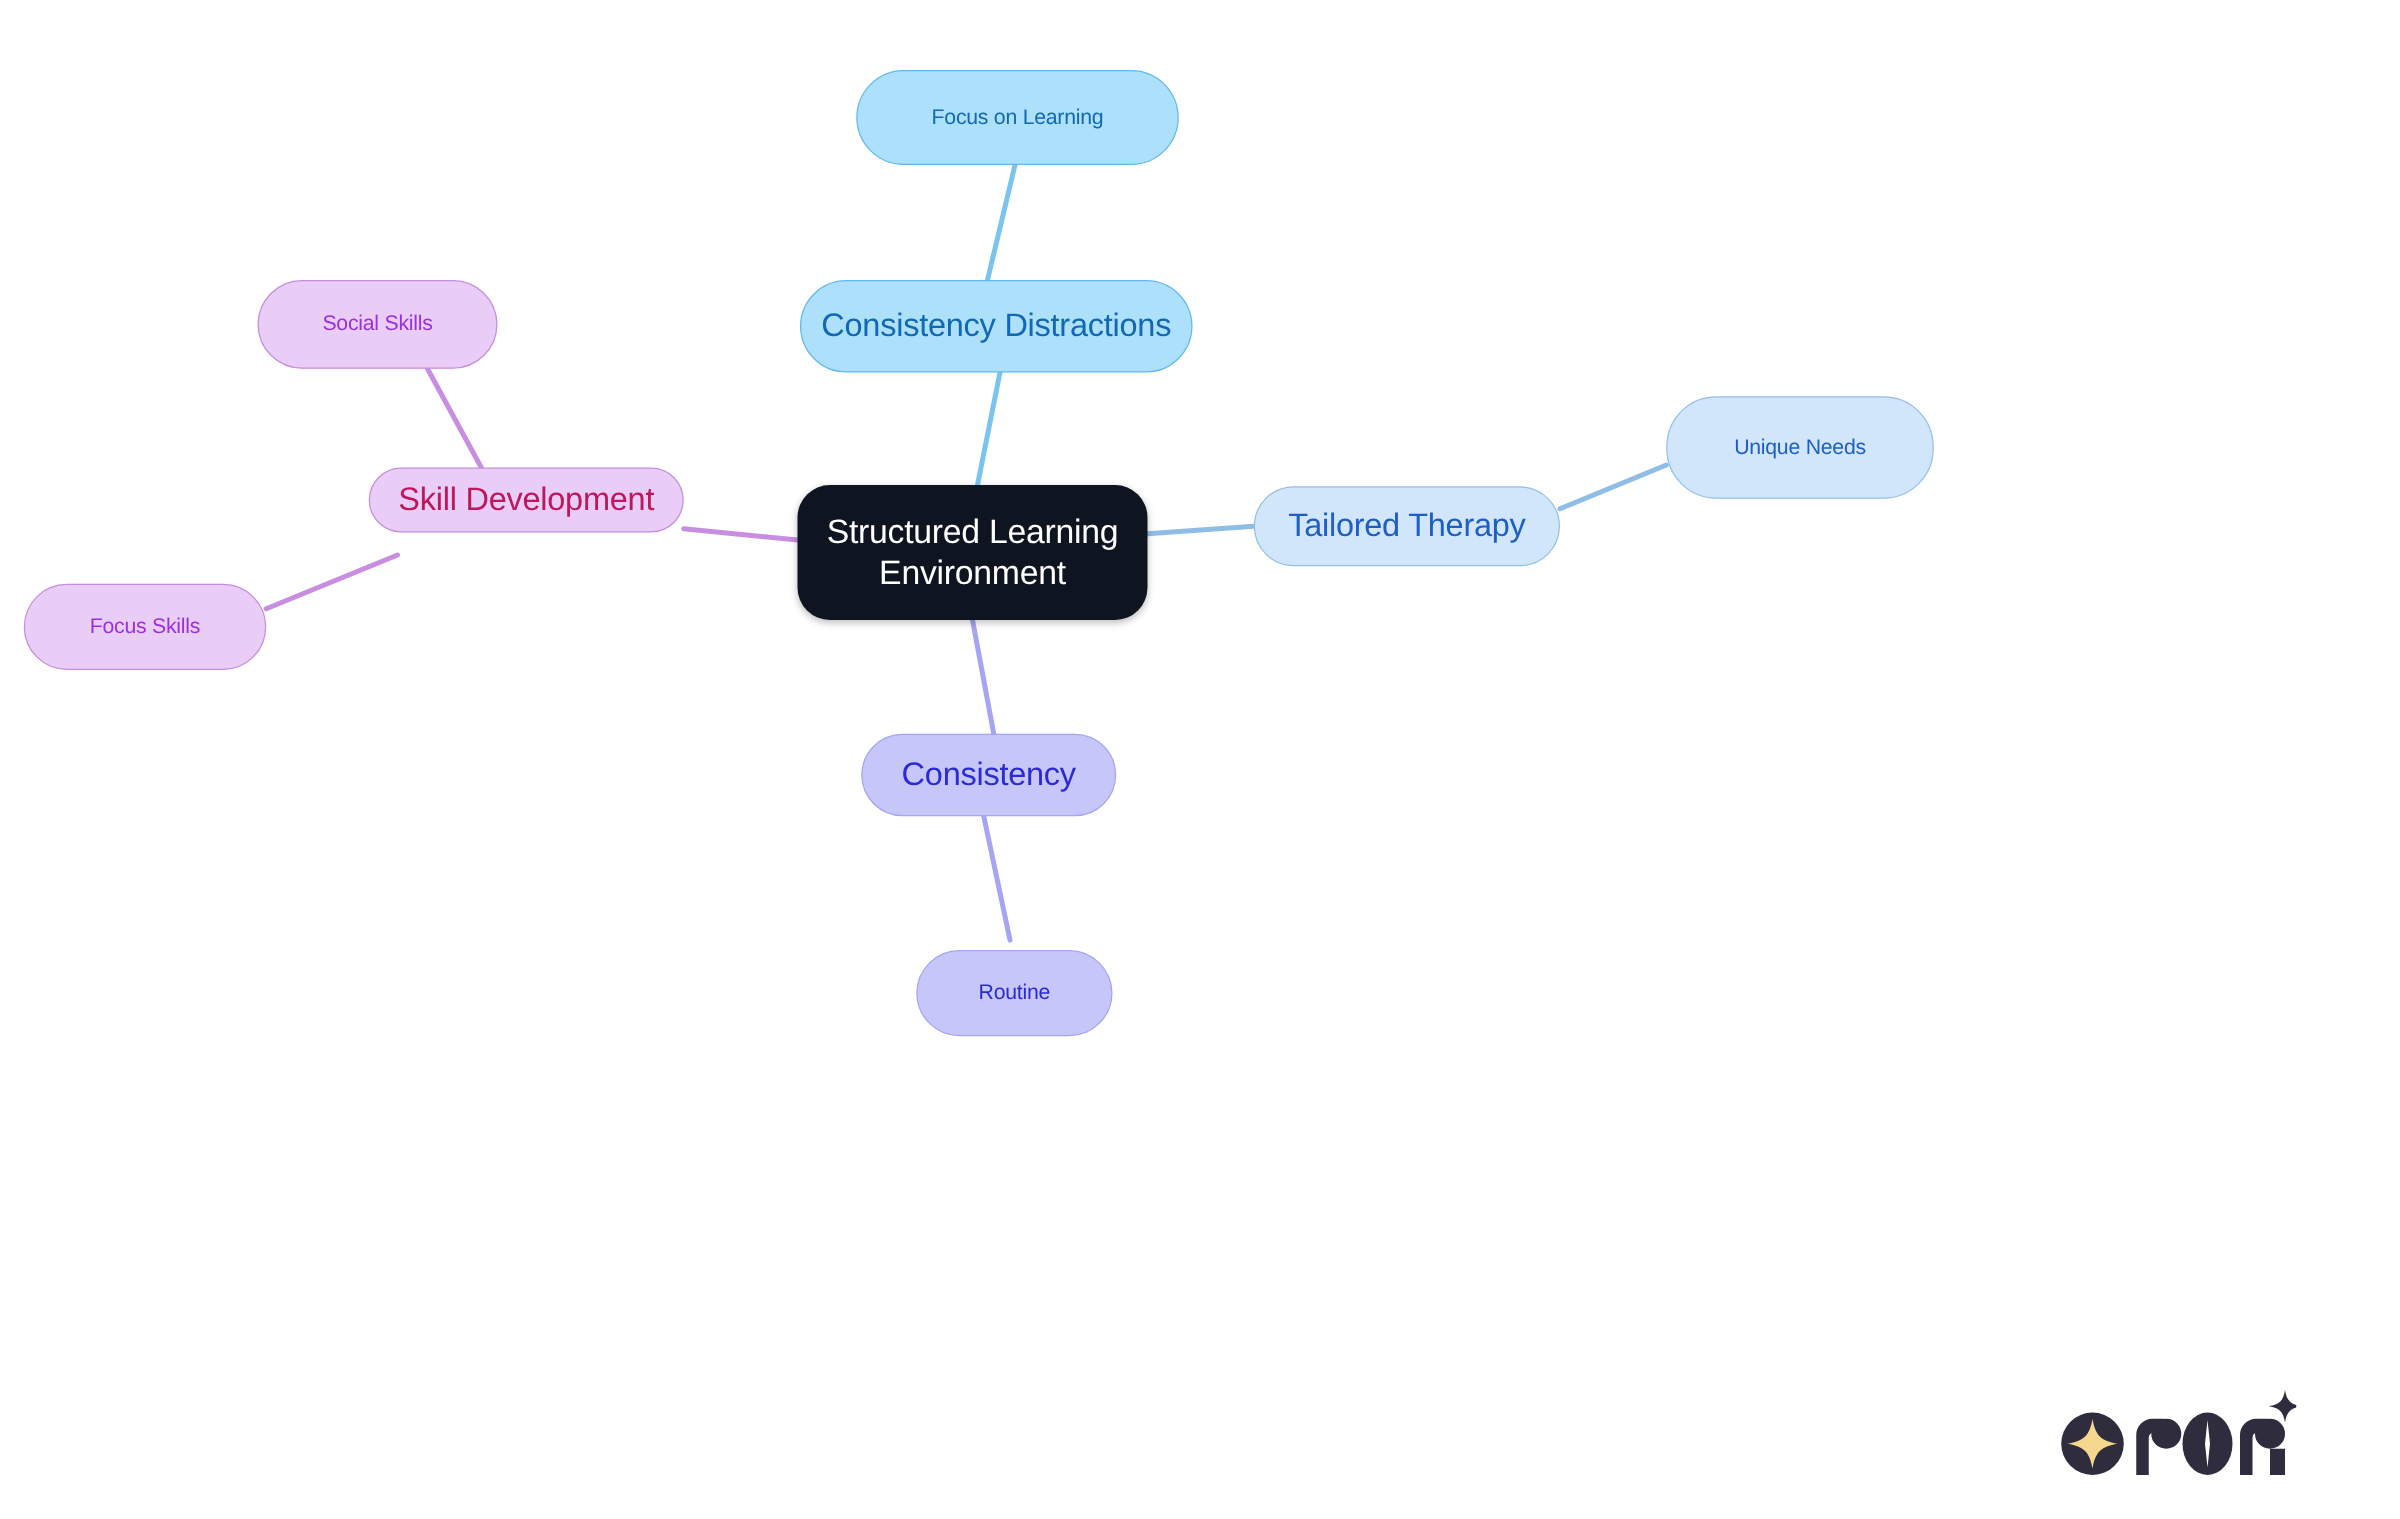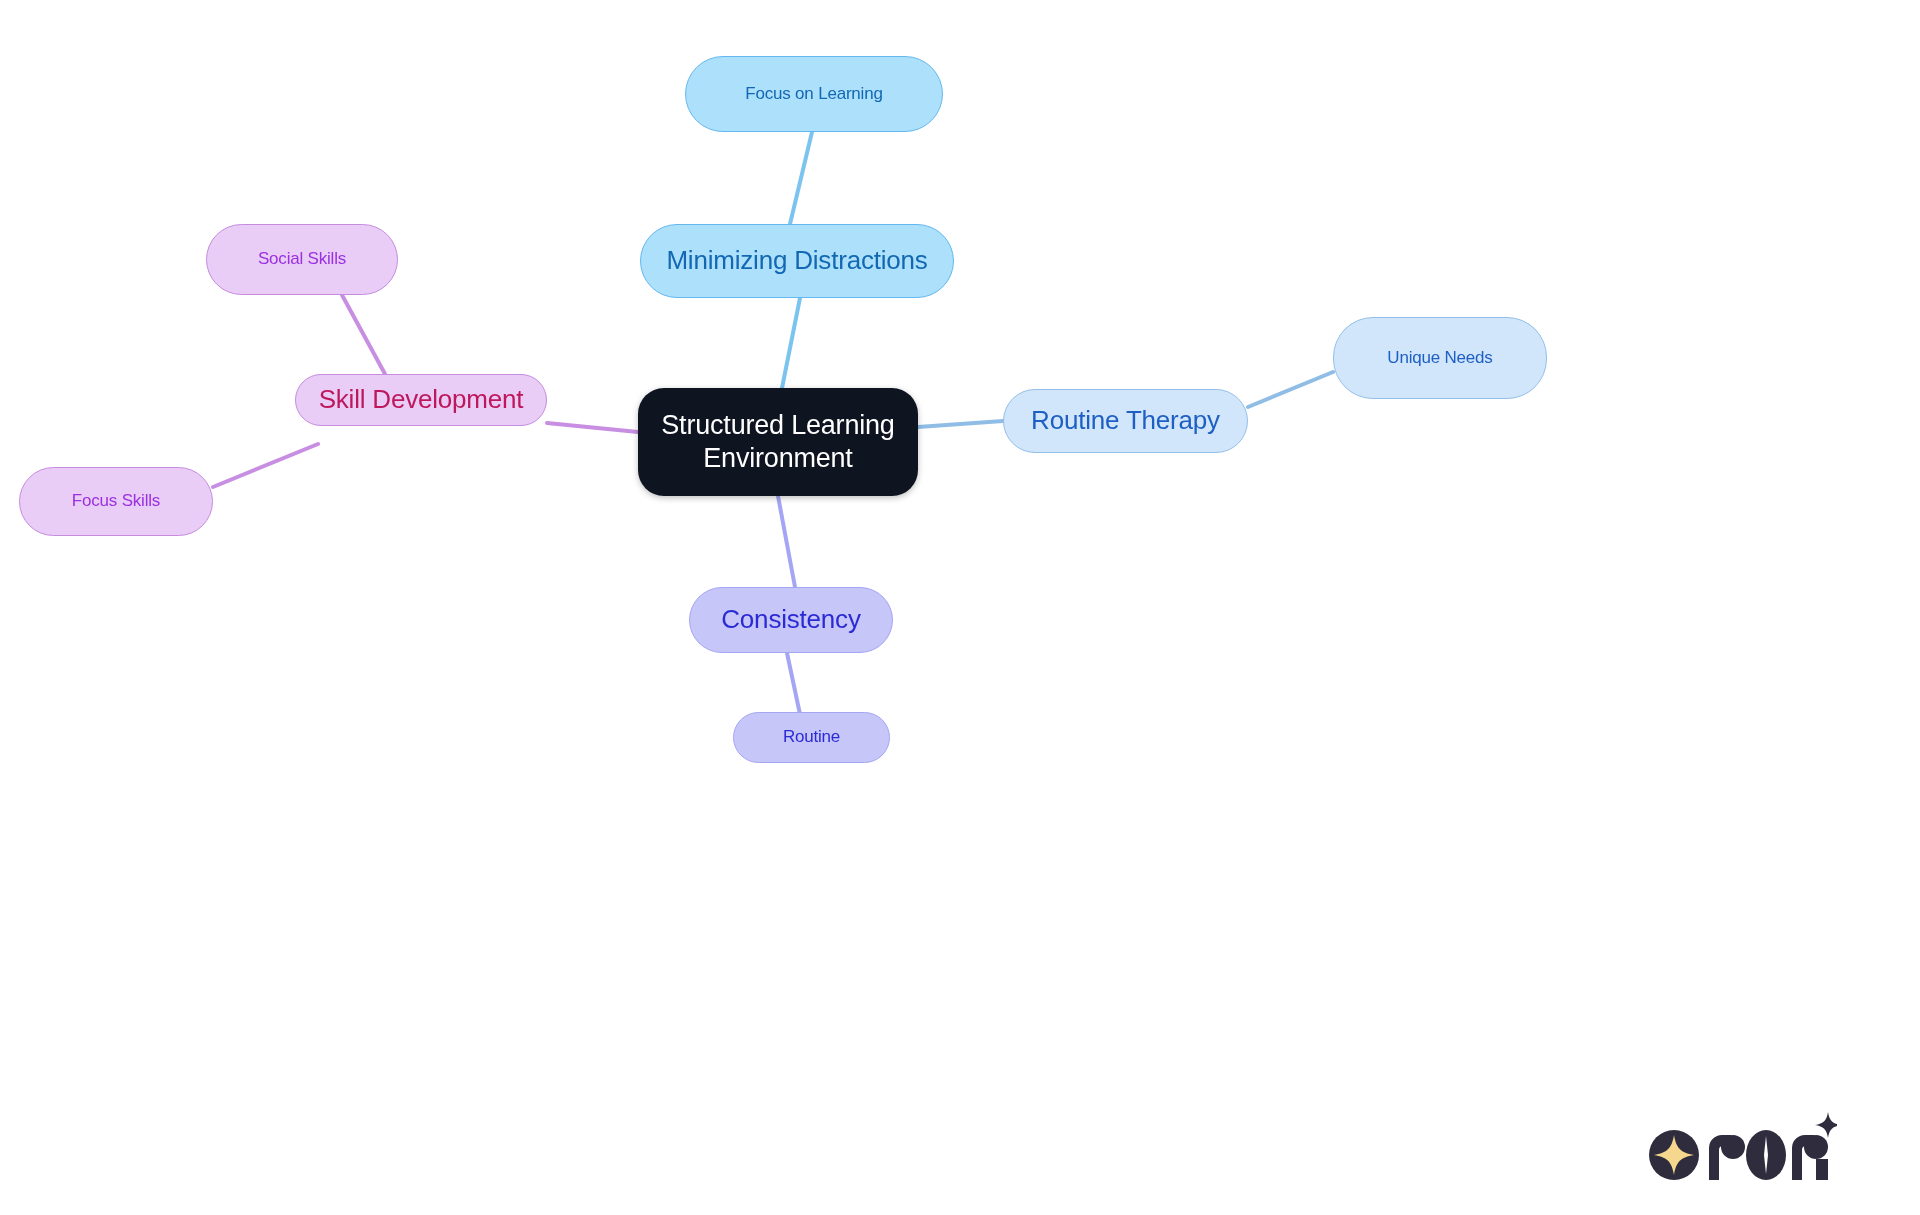--- a/index.html
+++ b/index.html
@@ -88,7 +88,7 @@
   </div>
 
   <div class="node node-branch" style="left: 640px; top: 224px; width: 314px; height: 74px; background: rgb(173, 224, 251); color: rgb(18, 104, 179); border-color: rgb(99, 184, 239);">
-    <span>Minimizing Distractions</span>
+    <span>Consistency Distractions</span>
   </div>
 
   <div class="node node-leaf" style="left: 685px; top: 56px; width: 258px; height: 76px; background: rgb(173, 224, 251); color: rgb(18, 104, 179); border-color: rgb(99, 184, 239);">

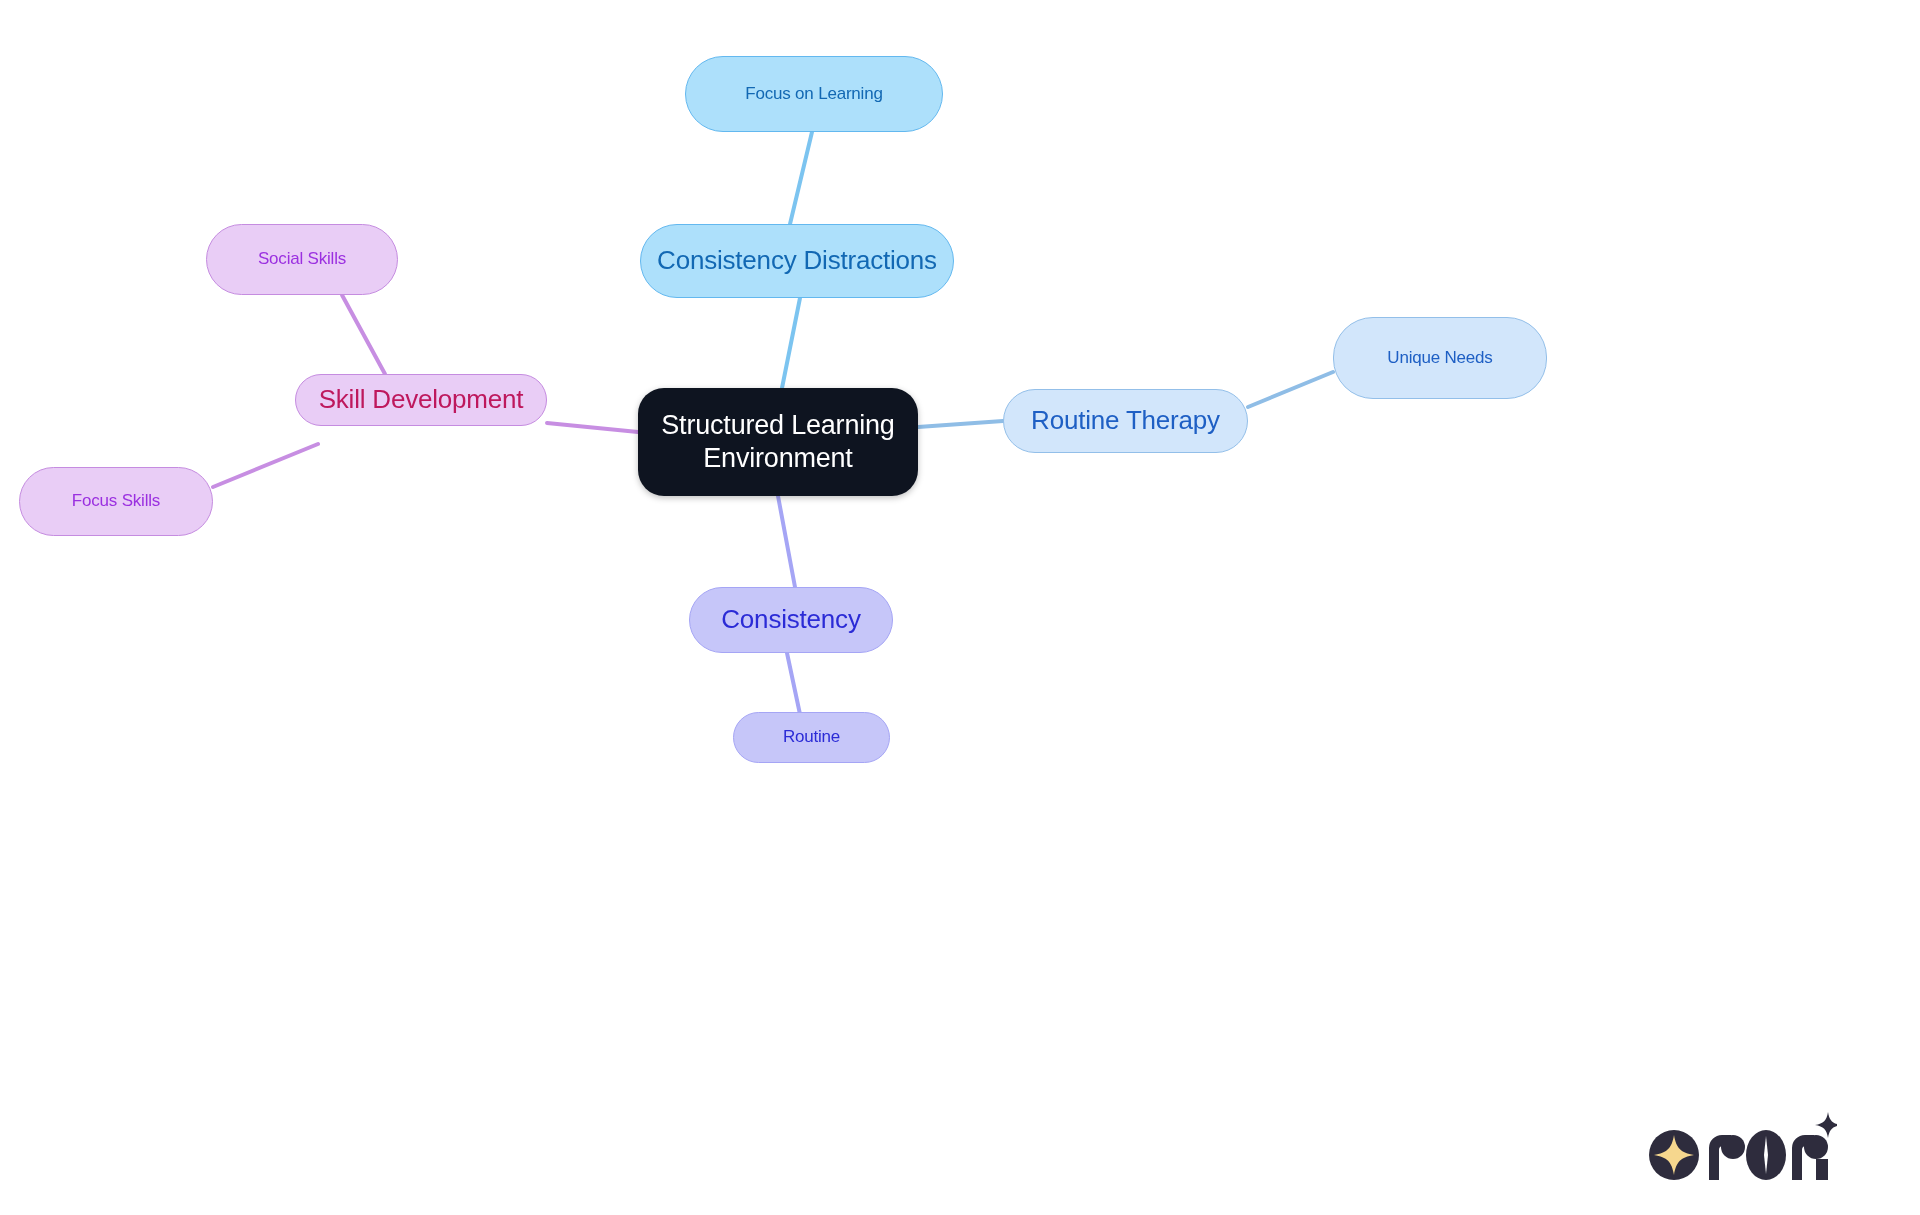--- a/index.html
+++ b/index.html
@@ -96,7 +96,7 @@
   </div>
 
   <div class="node node-branch" style="left: 1003px; top: 389px; width: 245px; height: 64px; background: rgb(210, 230, 251); color: rgb(30, 95, 196); border-color: rgb(147, 191, 233);">
-    <span>Routine Therapy</span>
+    <span>Tailored Therapy</span>
   </div>
 
   <div class="node node-leaf" style="left: 1333px; top: 317px; width: 214px; height: 82px; background: rgb(210, 230, 251); color: rgb(30, 95, 196); border-color: rgb(147, 191, 233);">

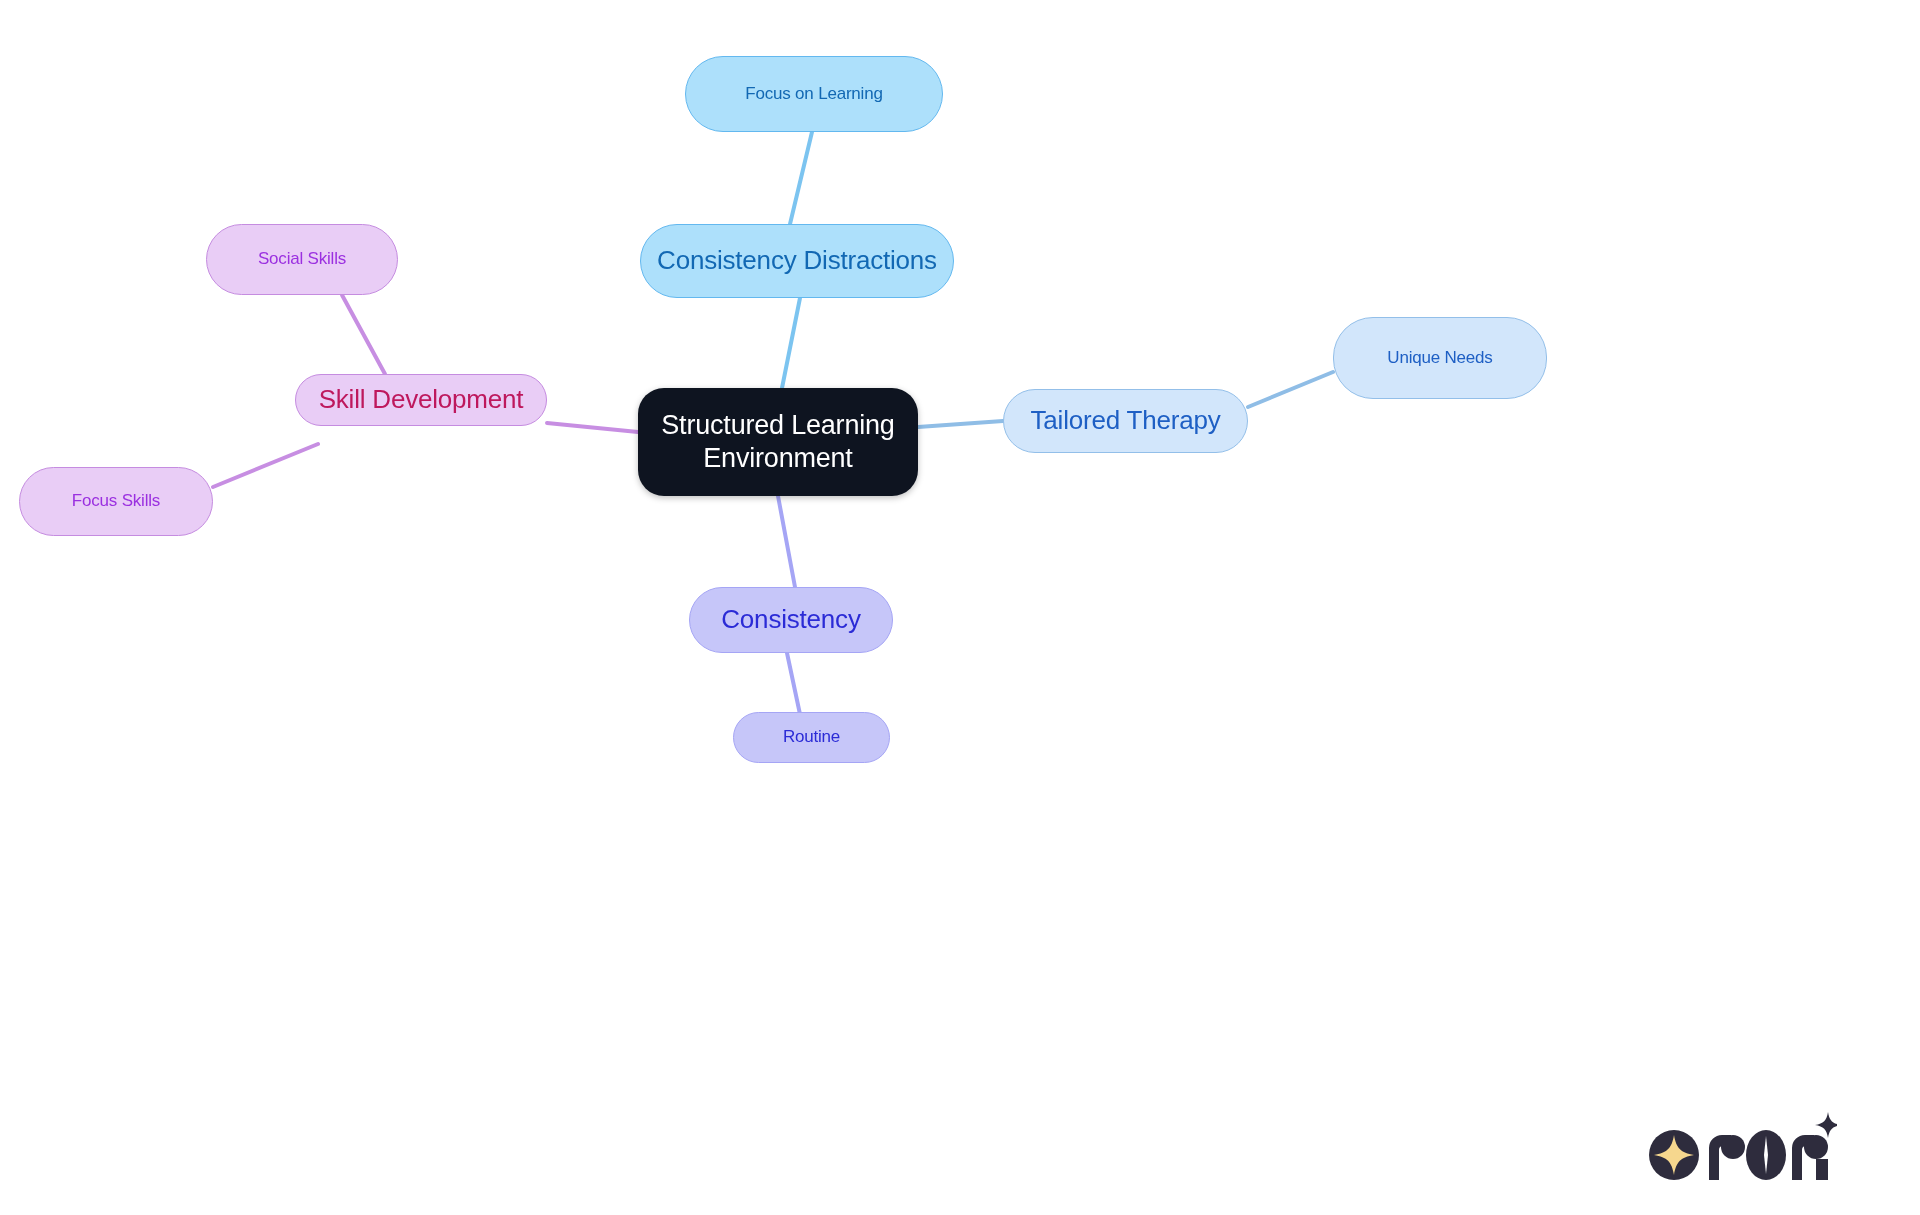--- a/index.html
+++ b/index.html
@@ -107,7 +107,7 @@
     <span>Consistency</span>
   </div>
 
-  <div class="node node-leaf" style="left: 733px; top: 712px; width: 157px; height: 51px; background: rgb(198, 198, 249); color: rgb(43, 43, 214); border-color: rgb(165, 165, 245);">
+  <div class="node node-leaf" style="left: 733px; top: 760px; width: 157px; height: 69px; background: rgb(198, 198, 249); color: rgb(43, 43, 214); border-color: rgb(165, 165, 245);">
     <span>Routine</span>
   </div>
 

